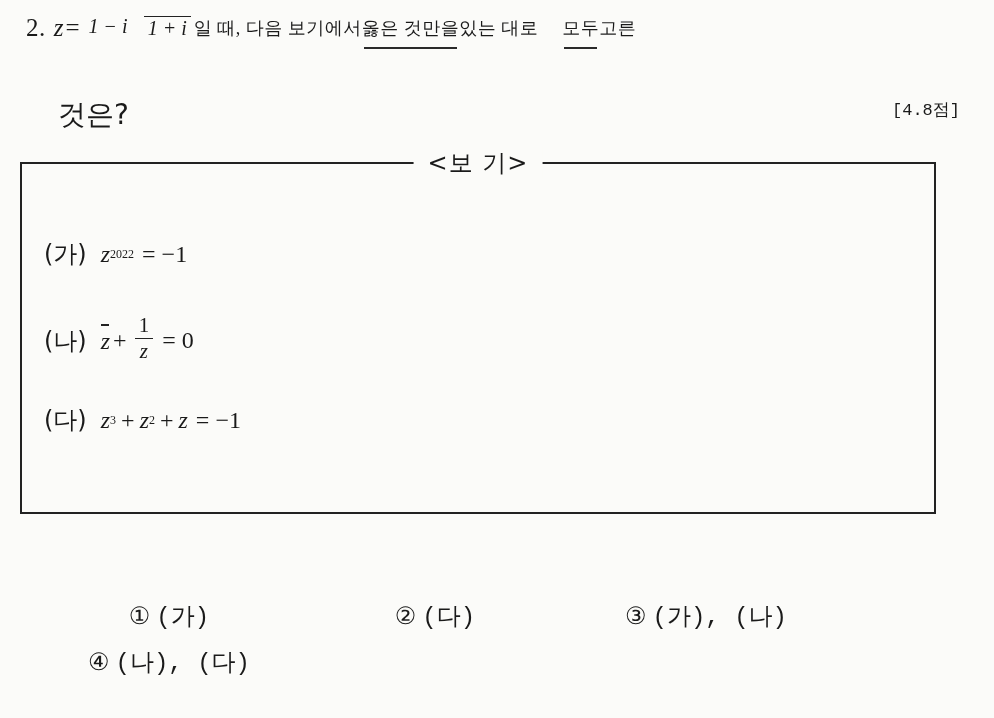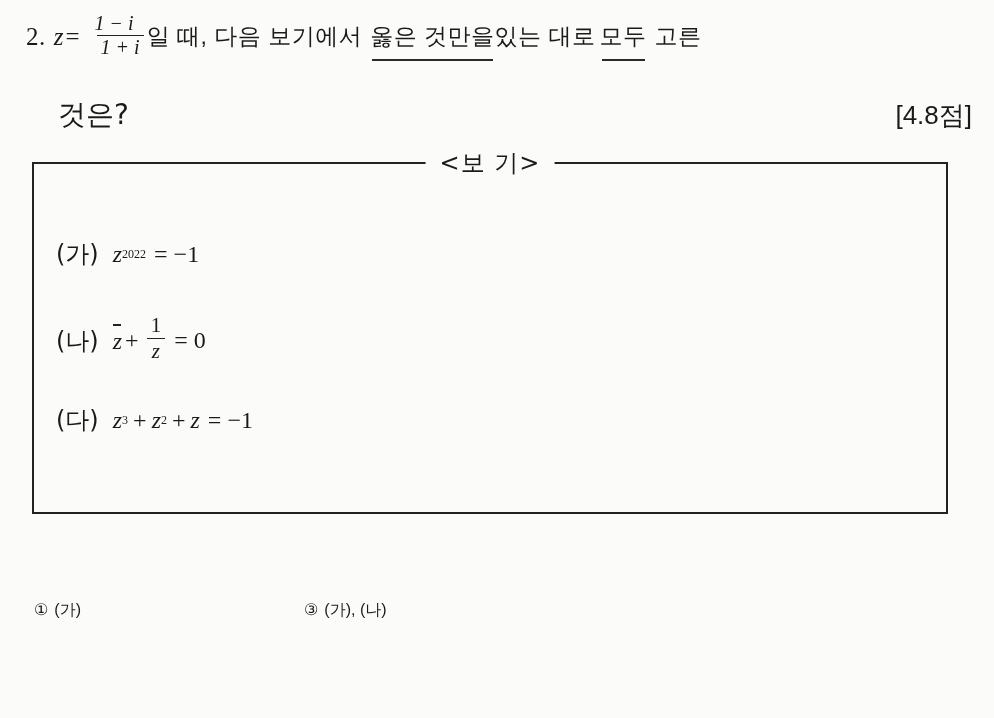--- a/index.html
+++ b/index.html
@@ -52,7 +52,7 @@
   
   .frac {
     display: inline-flex;
-    flex-direction: column;
+    flex-direction: row;
     align-items: center;
     justify-content: center;
     vertical-align: middle;

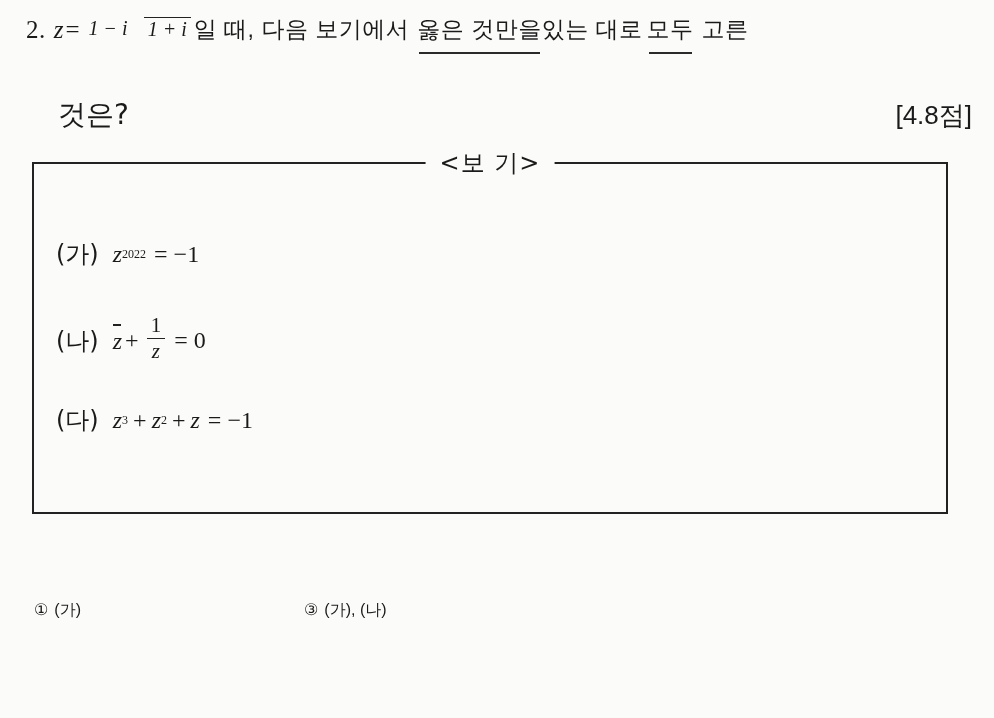--- a/index.html
+++ b/index.html
@@ -71,8 +71,8 @@
     margin-left: 12px;
   }
   .kr {
-    font-family: Liberation Sans, sans-serif;
-    font-size: 23px;
+    font-family: Liberation Serif, serif;
+    font-size: 18px;
     letter-spacing: 0.5px;
   }
   .underlined {

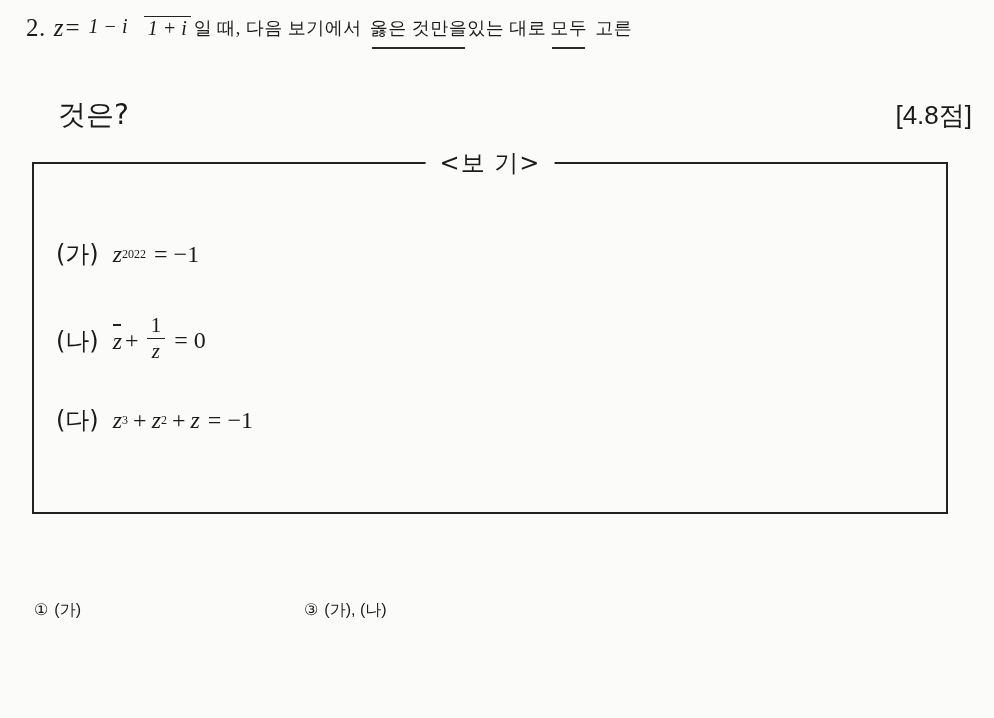--- a/index.html
+++ b/index.html
@@ -212,7 +212,7 @@
       <span class="den ital">1 + i</span>
     </span>
     <span class="kr">일 때, 다음 보기에서</span>
-    <span class="kr underlined" style="margin-left:8px;">옳은 것만을</span>
+    <span class="kr underlined" style="margin-left:0;">옳은 것만을</span>
     <span class="kr" style="">있는 대로</span>
     <span class="kr underlined" style="margin-left:4px;">모두</span>
     <span class="kr" style="margin-left:8px;">고른</span>

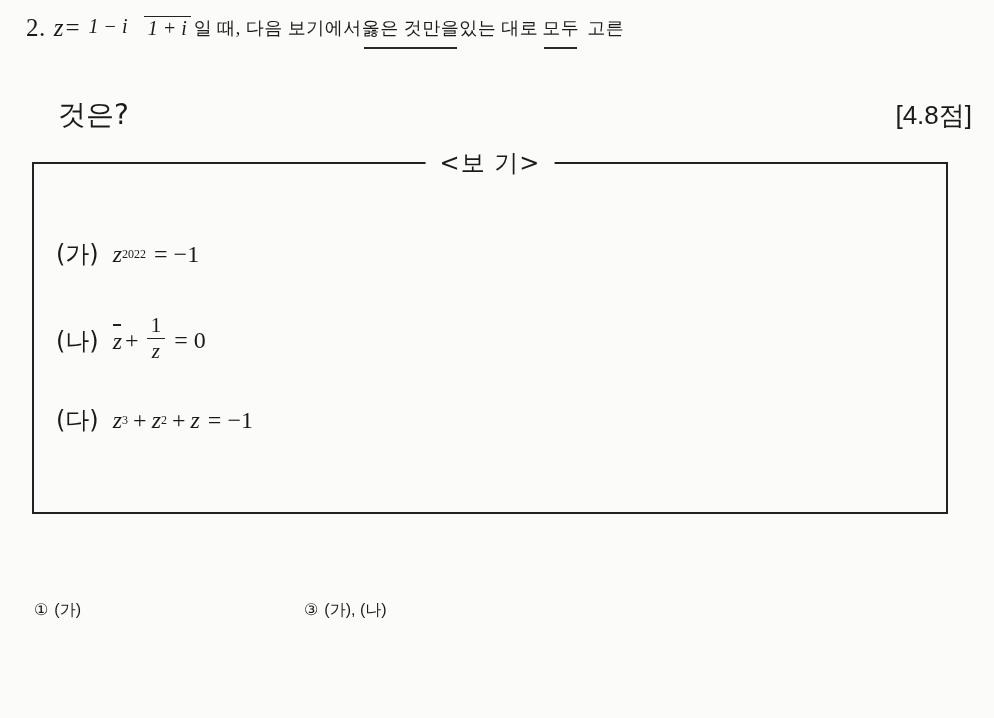--- a/index.html
+++ b/index.html
@@ -214,7 +214,7 @@
     <span class="kr">일 때, 다음 보기에서</span>
     <span class="kr underlined" style="margin-left:0;">옳은 것만을</span>
     <span class="kr" style="">있는 대로</span>
-    <span class="kr underlined" style="margin-left:4px;">모두</span>
+    <span class="kr underlined" style="margin-left:24px;">모두</span>
     <span class="kr" style="margin-left:8px;">고른</span>
   </div>
 

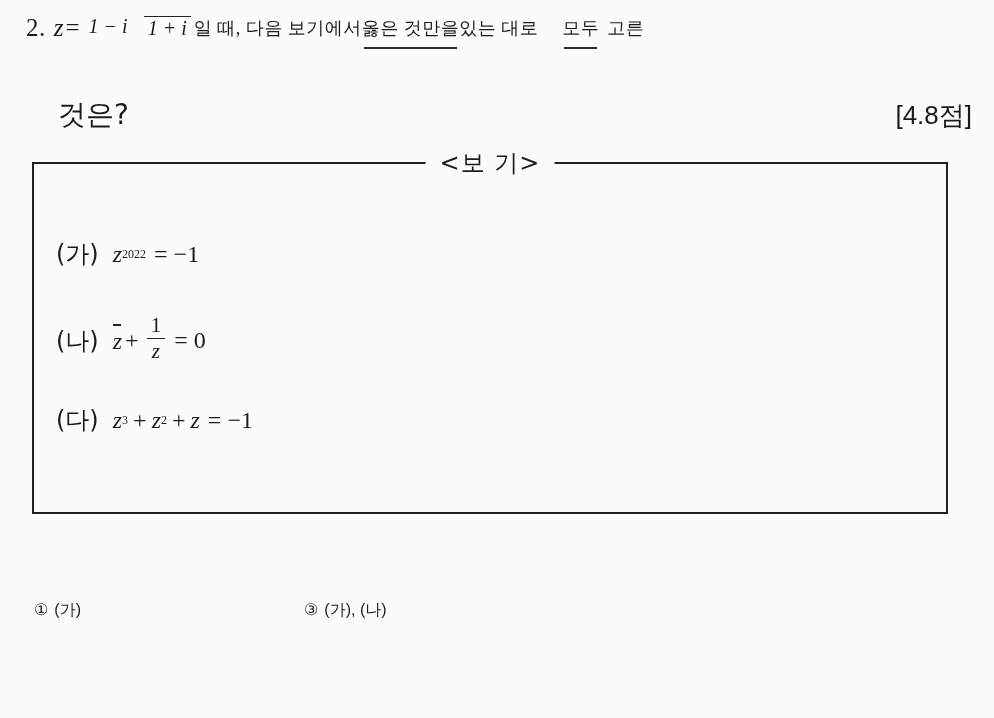--- a/index.html
+++ b/index.html
@@ -215,7 +215,7 @@
     <span class="kr underlined" style="margin-left:0;">옳은 것만을</span>
     <span class="kr" style="">있는 대로</span>
     <span class="kr underlined" style="margin-left:24px;">모두</span>
-    <span class="kr" style="margin-left:8px;">고른</span>
+    <span class="kr" style="">고른</span>
   </div>
 
   <div class="q-line2">것은?</div>

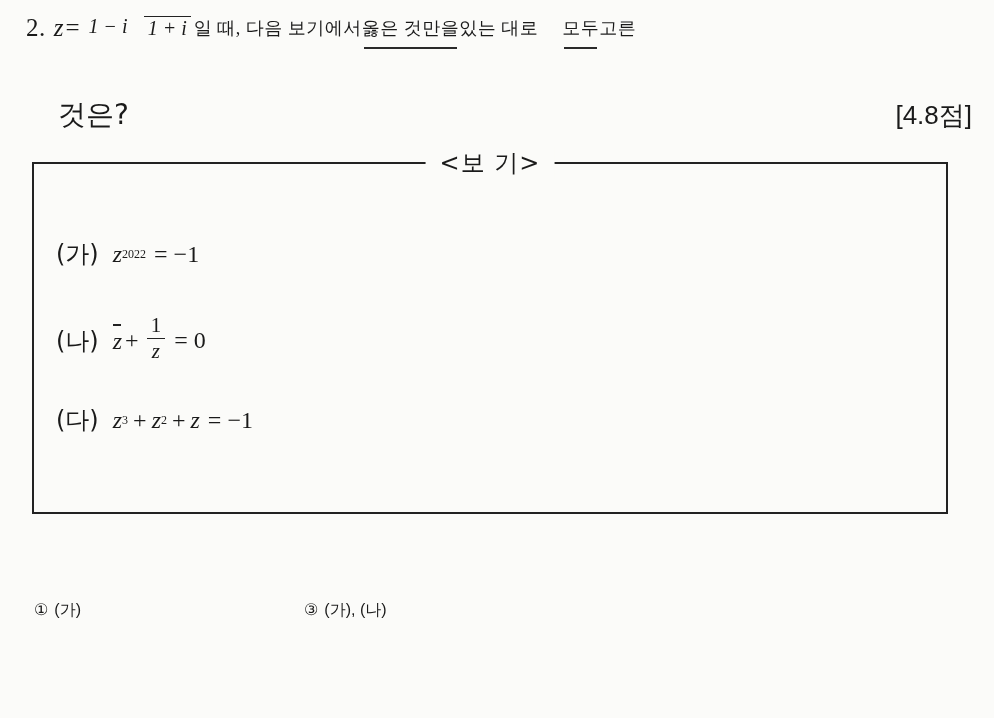--- a/index.html
+++ b/index.html
@@ -97,10 +97,10 @@
   }
   .points {
     position: absolute;
-    right: 22px;
+    right: 34px;
     top: 98px;
-    font-family: Liberation Sans, sans-serif;
-    font-size: 26px;
+    font-family: Liberation Mono, monospace;
+    font-size: 17px;
   }
 
   

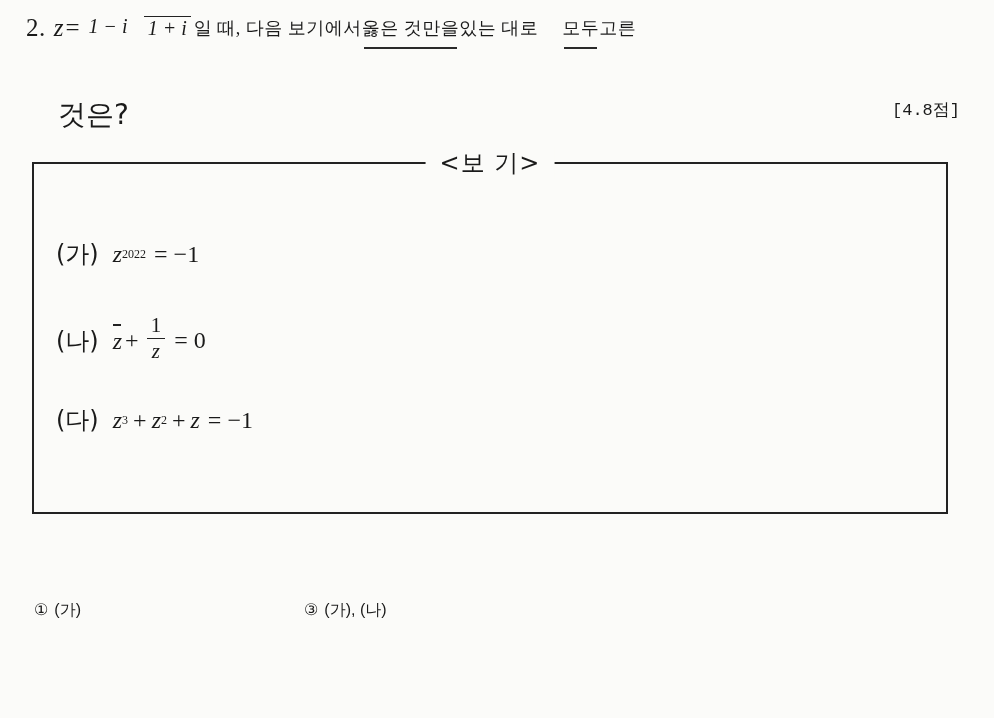--- a/index.html
+++ b/index.html
@@ -106,7 +106,7 @@
   
   .box {
     position: absolute;
-    left: 32px;
+    left: 20px;
     top: 162px;
     width: 916px;
     height: 352px;

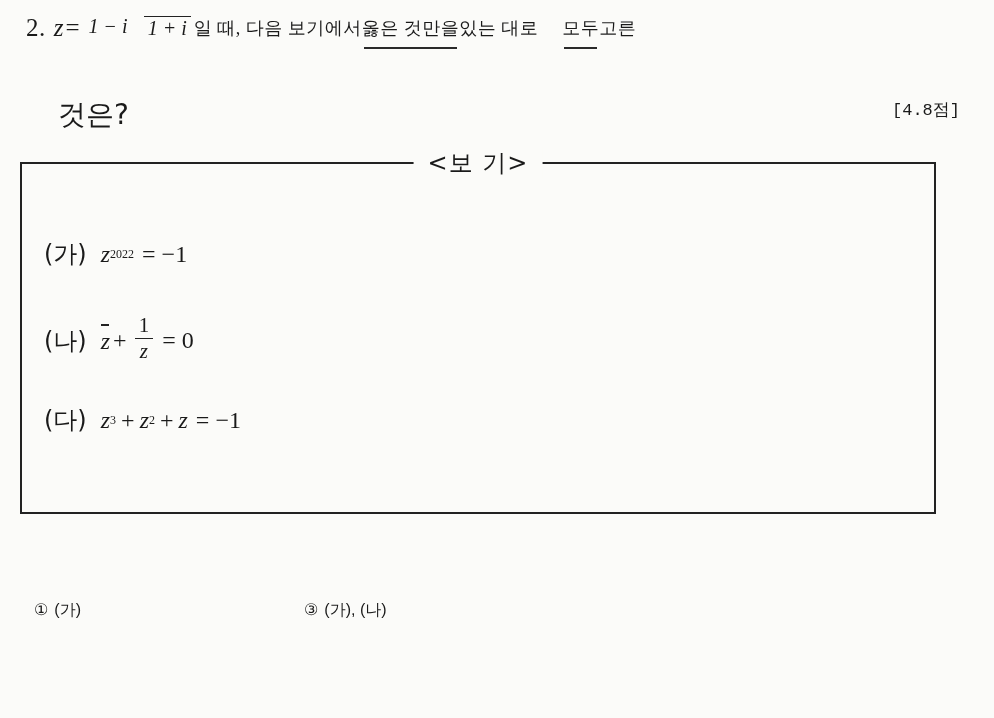--- a/index.html
+++ b/index.html
@@ -185,9 +185,10 @@
     margin-bottom: 14px;
   }
   .ans {
-    font-family: Liberation Sans, sans-serif;
-    font-size: 16px;
-    white-space: nowrap;
+    font-family: Liberation Mono, monospace;
+    font-size: 24px;
+    white-space: nowrap;
+    text-align: center;
   }
   .ans .circ {
     margin-right: 6px;

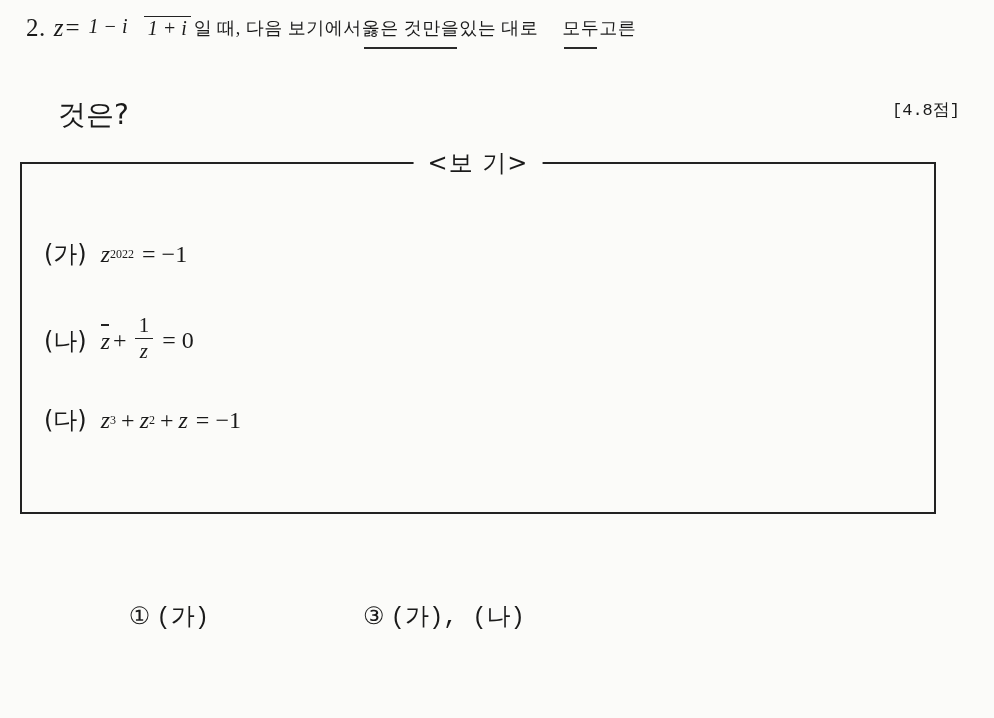--- a/index.html
+++ b/index.html
@@ -261,6 +261,9 @@
       <div class="ans c1">
         <span class="circ">①</span><span>(가)</span>
       </div>
+      <div class="ans c2">
+        <span class="circ">②</span><span>(다)</span>
+      </div>
       <div class="ans c3">
         <span class="circ">③</span><span>(가), (나)</span>
       </div>

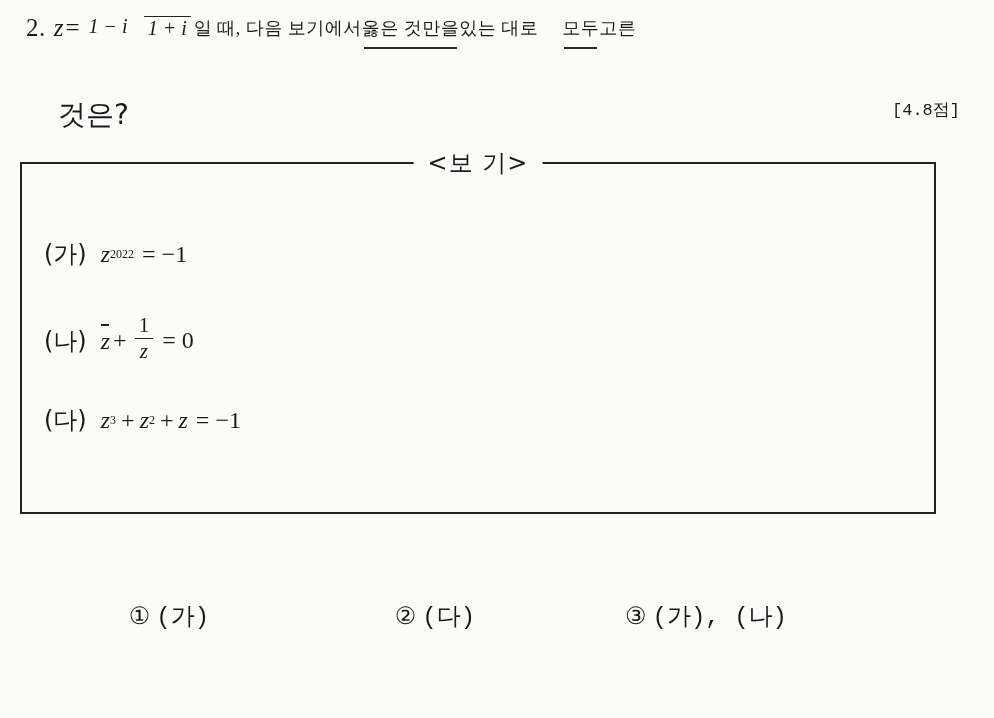--- a/index.html
+++ b/index.html
@@ -269,6 +269,9 @@
       </div>
     </div>
     <div class="ans-row">
+      <div class="ans c1">
+        <span class="circ">④</span><span>(나), (다)</span>
+      </div>
     </div>
   </div>
 

